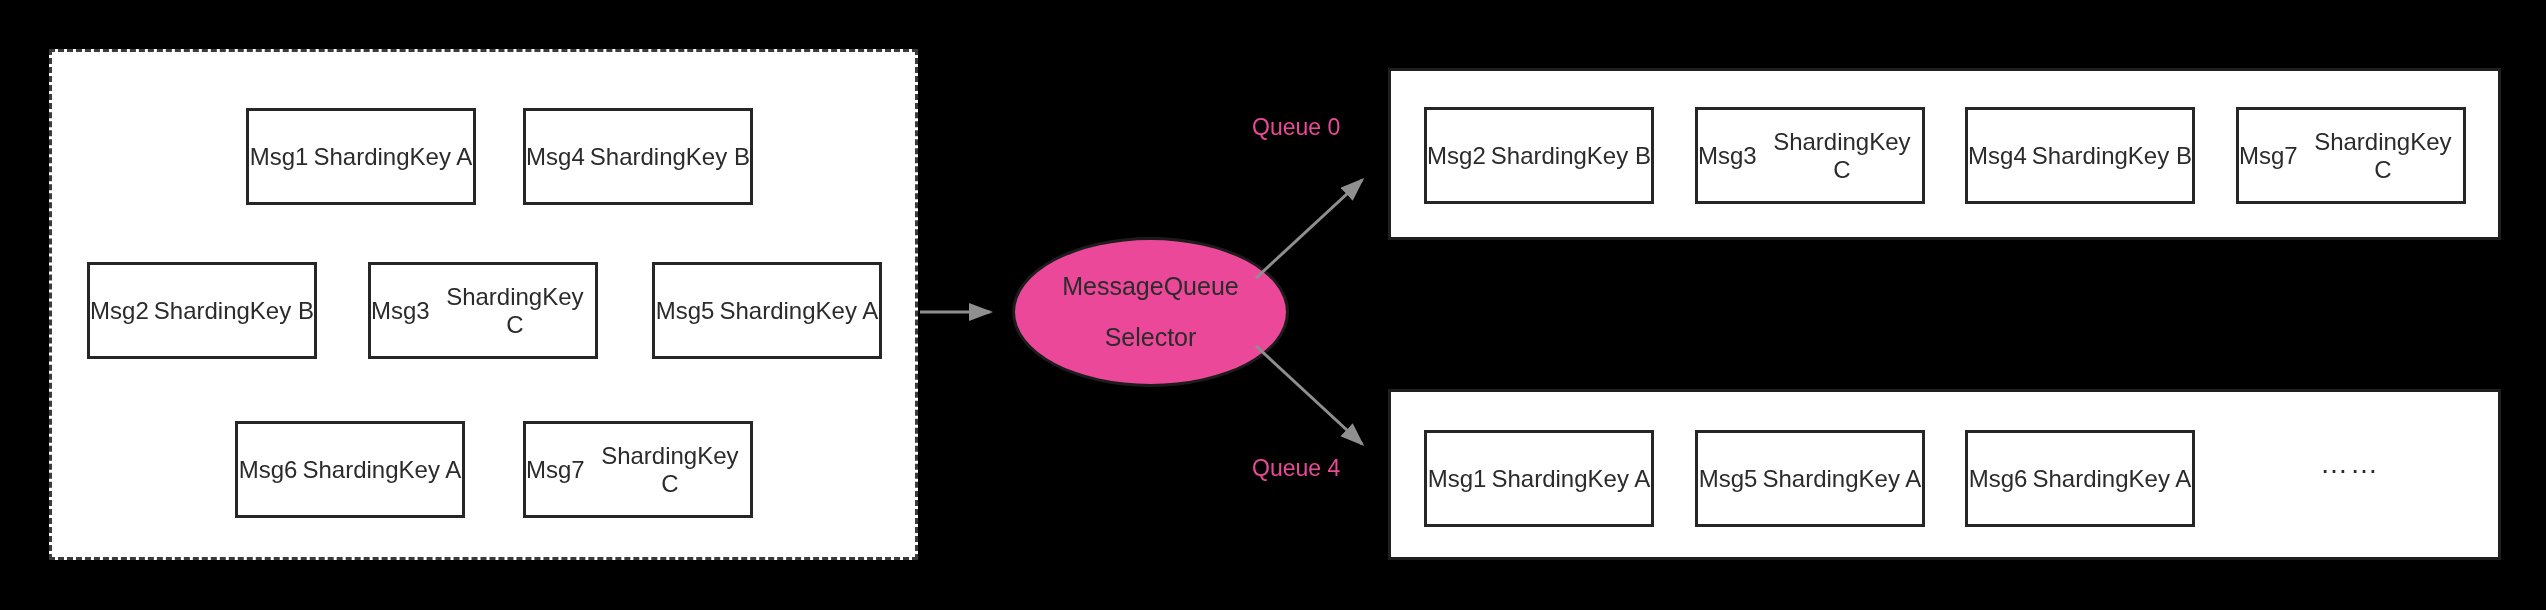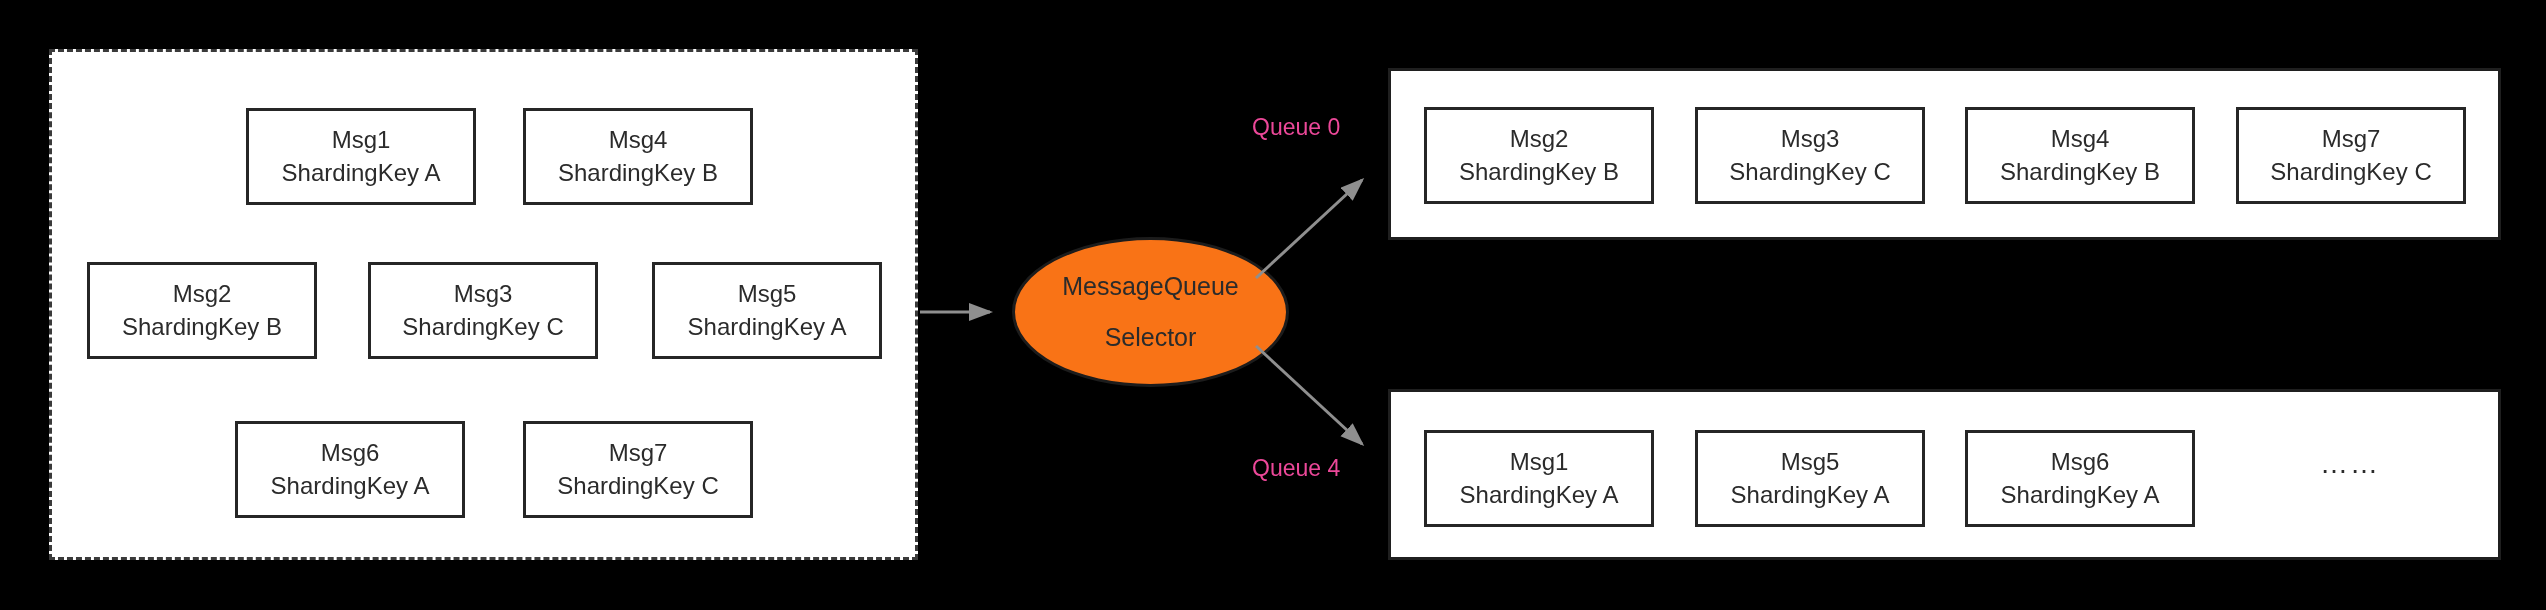--- a/index.html
+++ b/index.html
@@ -34,7 +34,7 @@
     border: 3px solid #262626;
     box-sizing: border-box;
     display: flex;
-    flex-direction: column;
+    flex-direction: row;
     align-items: center;
     justify-content: center;
     gap: 5px;

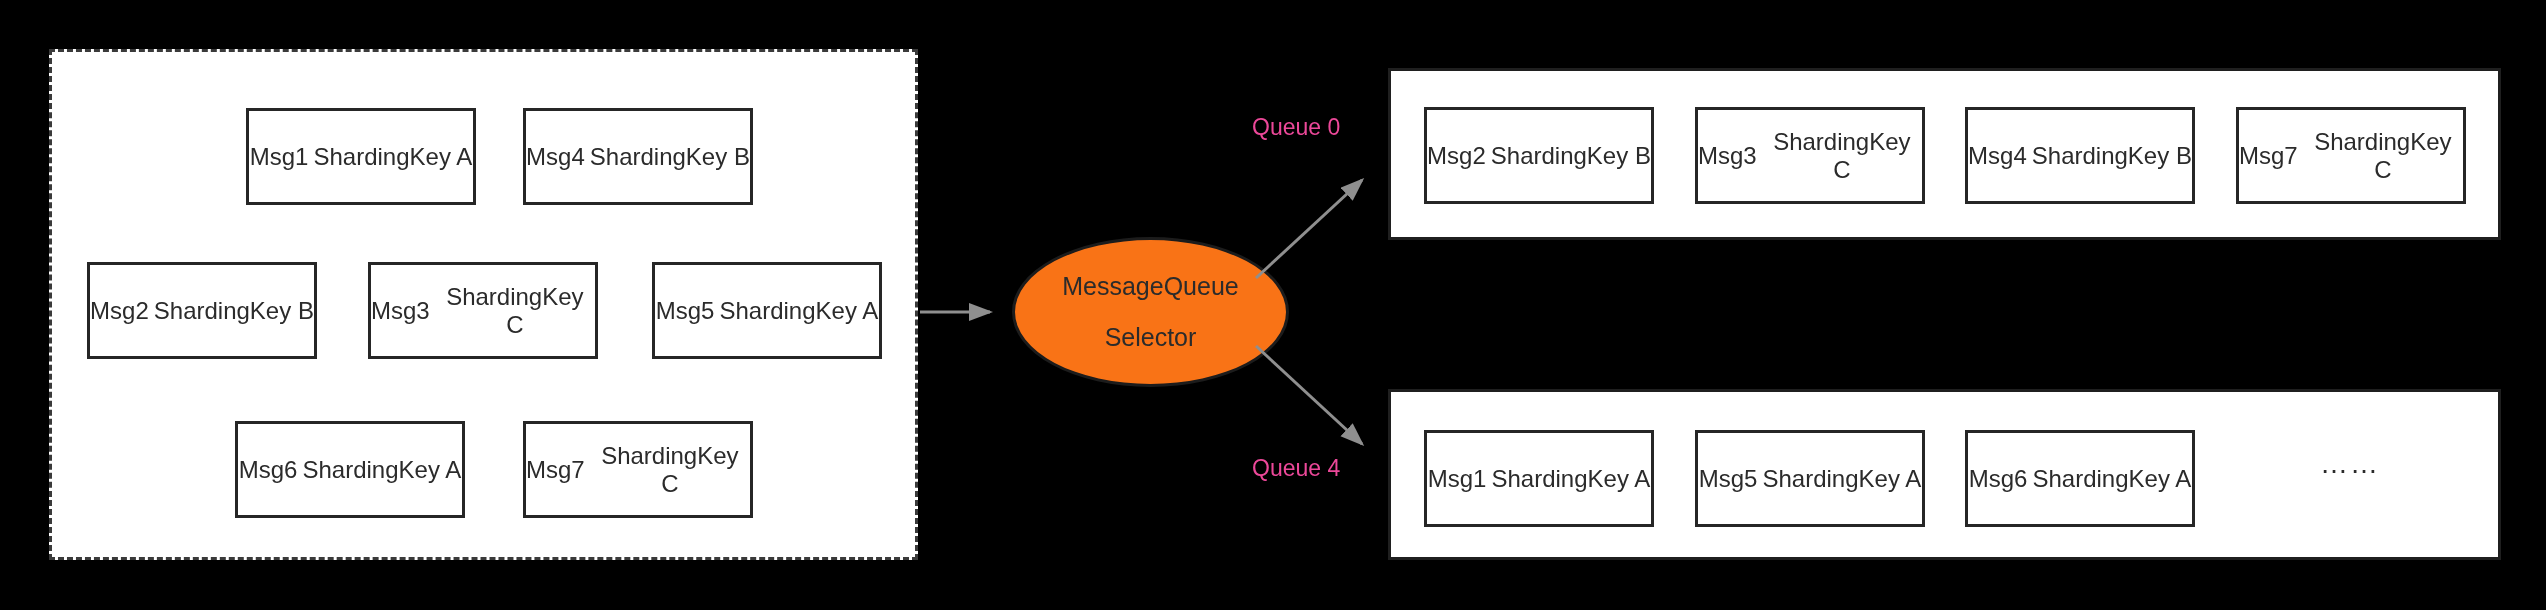--- a/index.html
+++ b/index.html
@@ -48,7 +48,7 @@
     top: 237px;
     width: 277px;
     height: 150px;
-    background: #f97316;
+    background: #ec4899;
     border: 3px solid #1c1c1c;
     border-radius: 50%;
     box-sizing: border-box;

